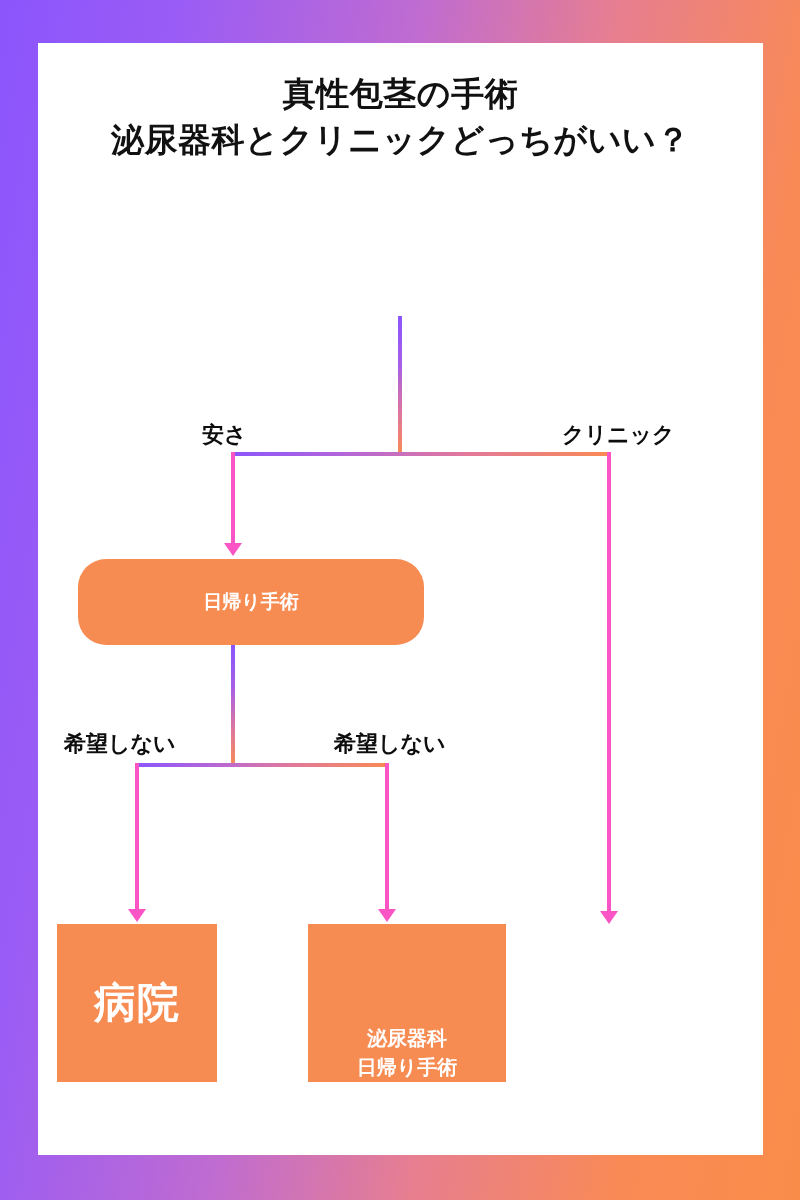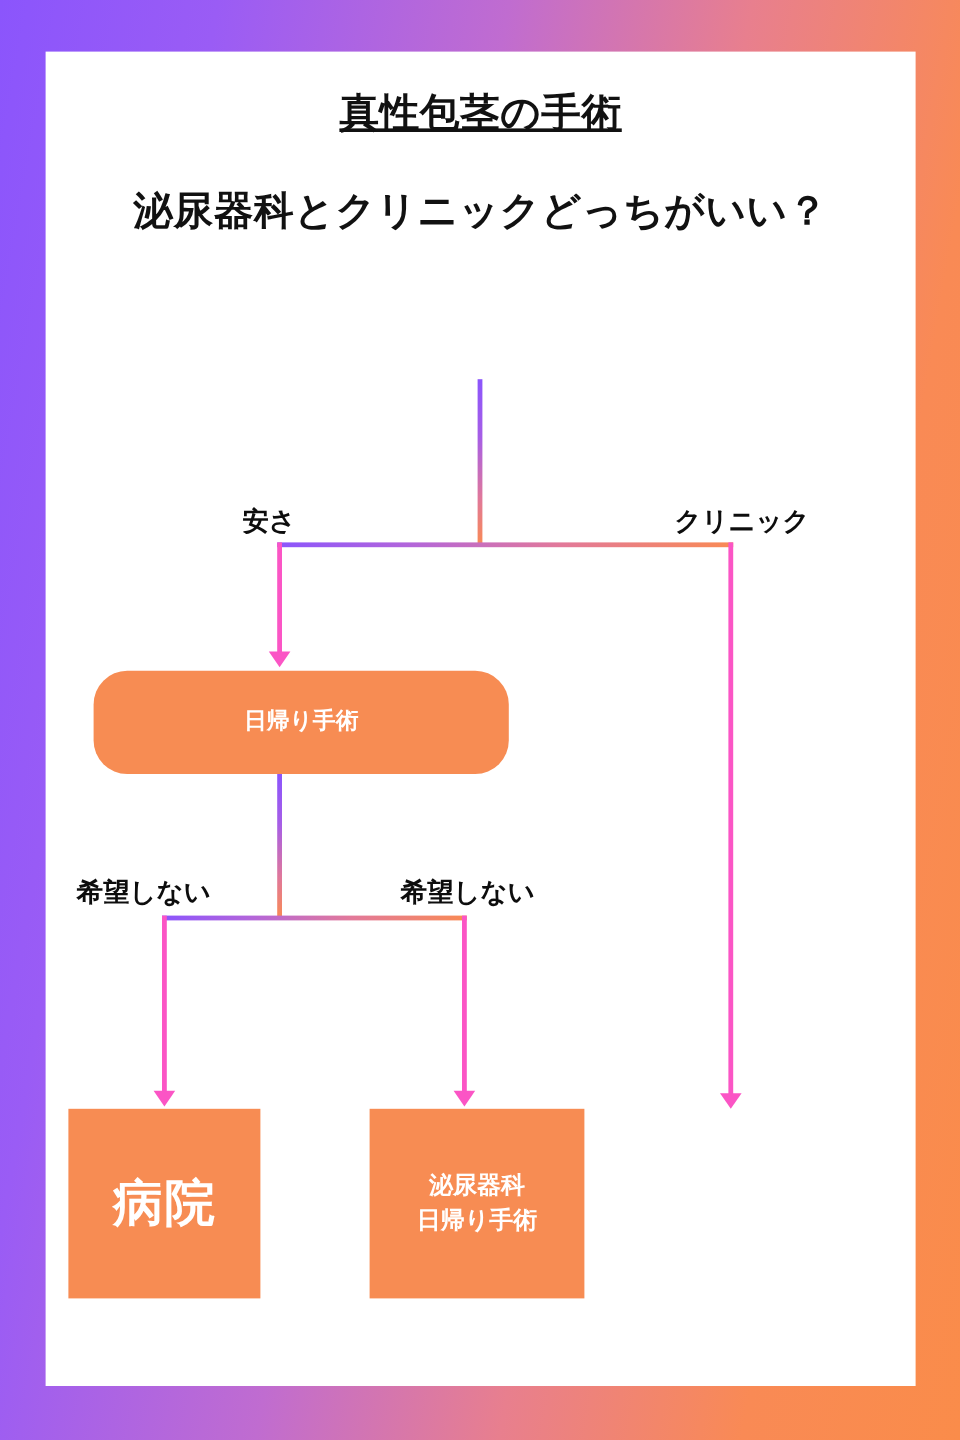--- a/index.html
+++ b/index.html
@@ -36,7 +36,7 @@
     line-height: 1.38;
     letter-spacing: 0.5px;
   }
-  .title .l1 { font-size: 33px; display: block; text-decoration: underline; }
+  .title .l1 { font-size: 33px; display: block; }
   .title .l2 { font-size: 33px; display: block; margin-top: 36px; }
 
   

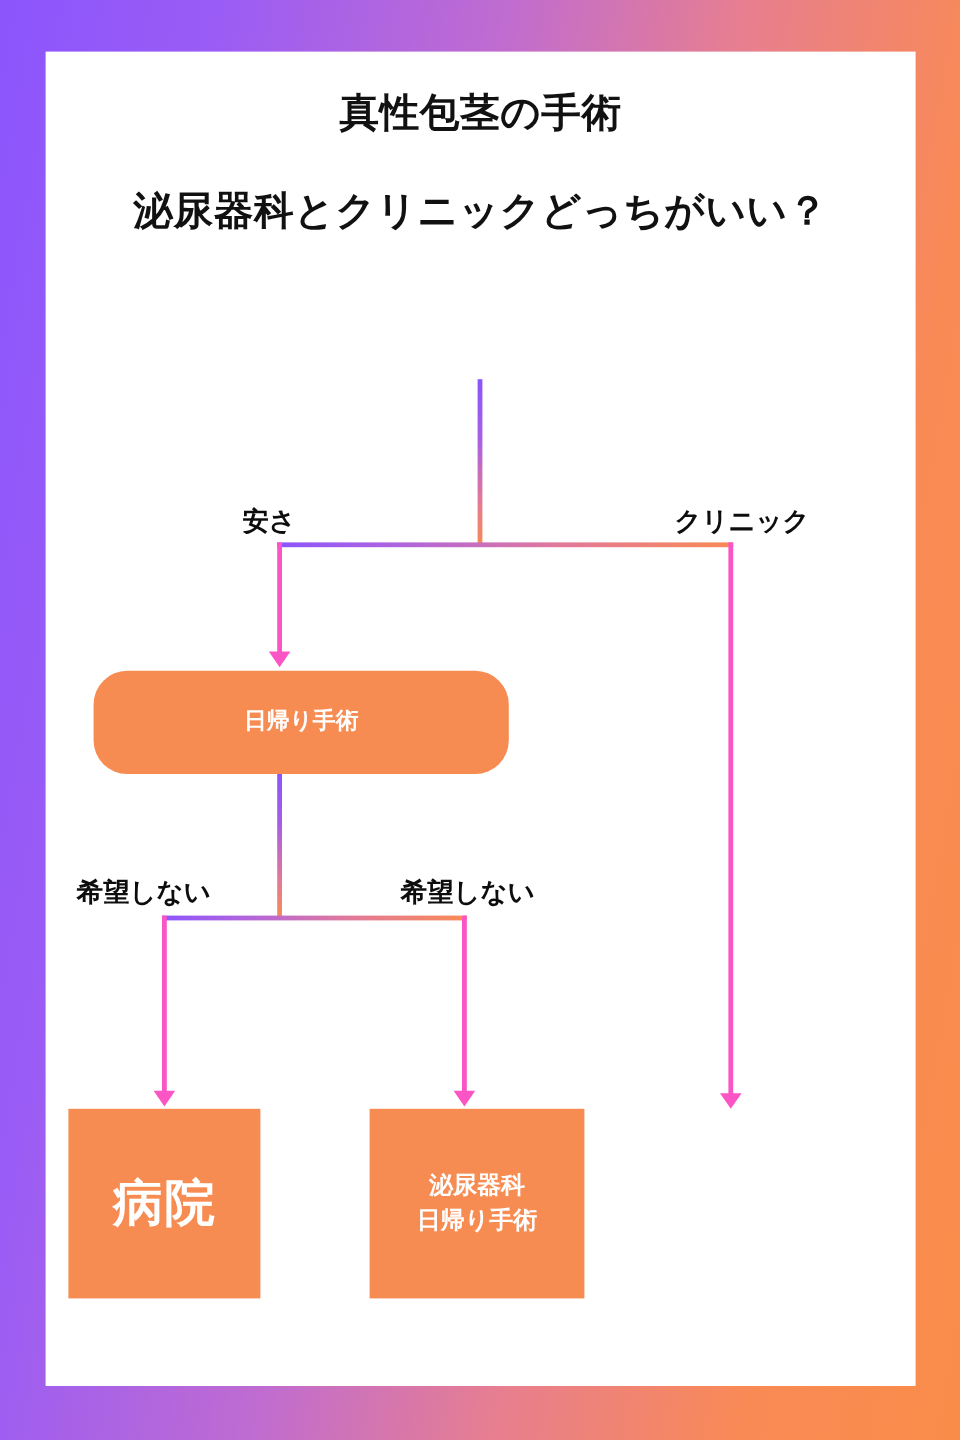--- a/index.html
+++ b/index.html
@@ -37,7 +37,7 @@
     letter-spacing: 0.5px;
   }
   .title .l1 { font-size: 33px; display: block; }
-  .title .l2 { font-size: 33px; display: block; margin-top: 36px; }
+  .title .l2 { font-size: 33px; display: block; }
 
   
   .node {

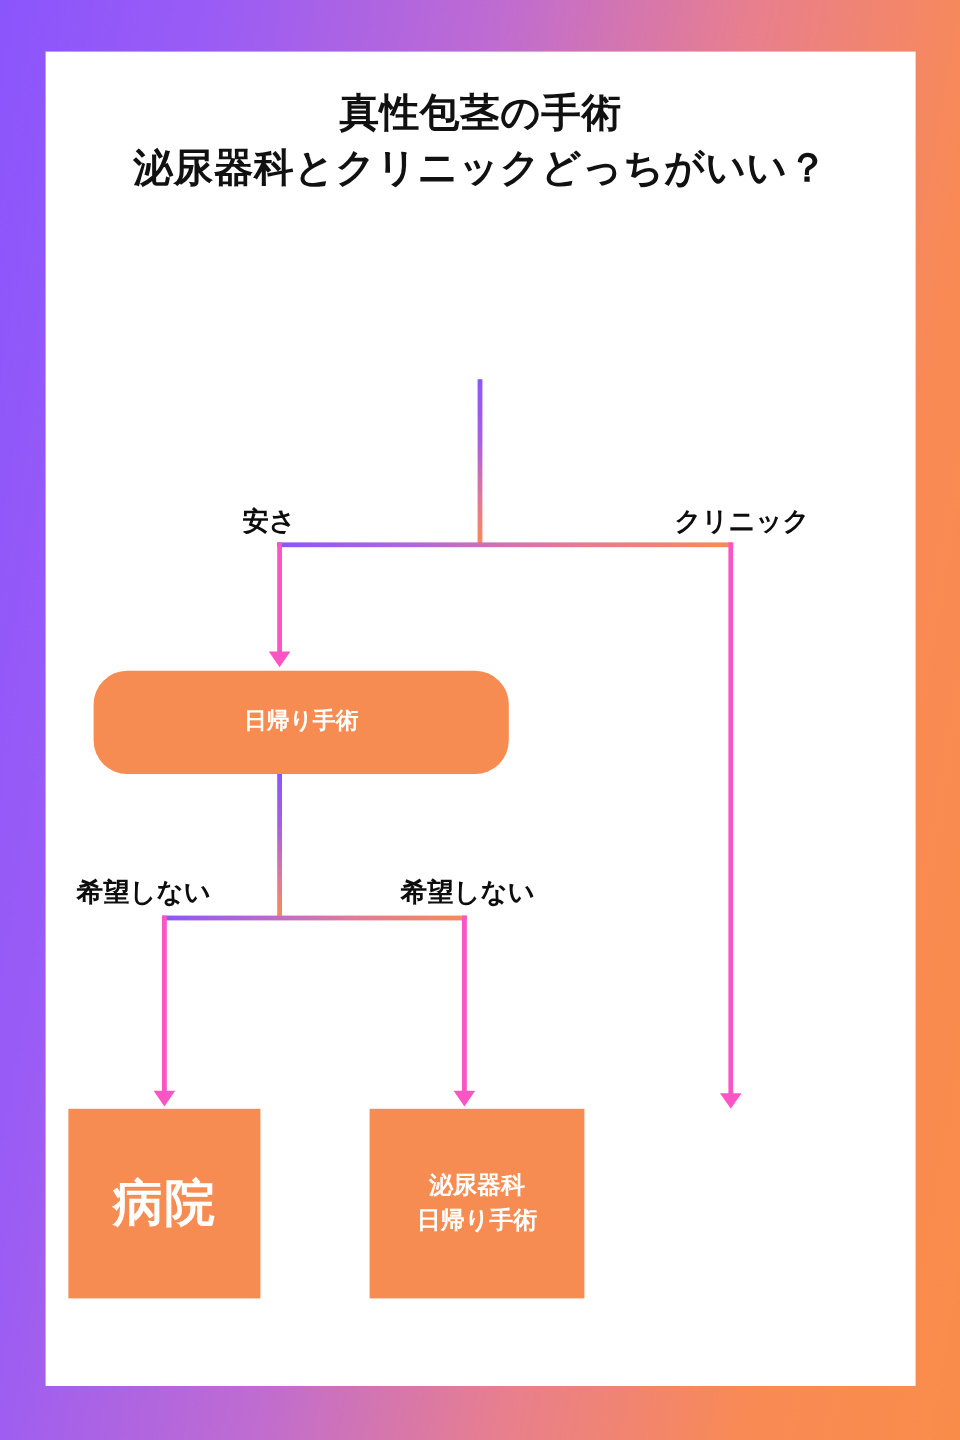--- a/index.html
+++ b/index.html
@@ -81,9 +81,10 @@
   #term-urology {
     left: 270px;  
     top: 881px;
-    width: 179px;
+    width: 198px;
     height: 158px;
     font-size: 20px;
+    align-items: flex-end;
   }
   #term-mens {
     left: 465px;  

